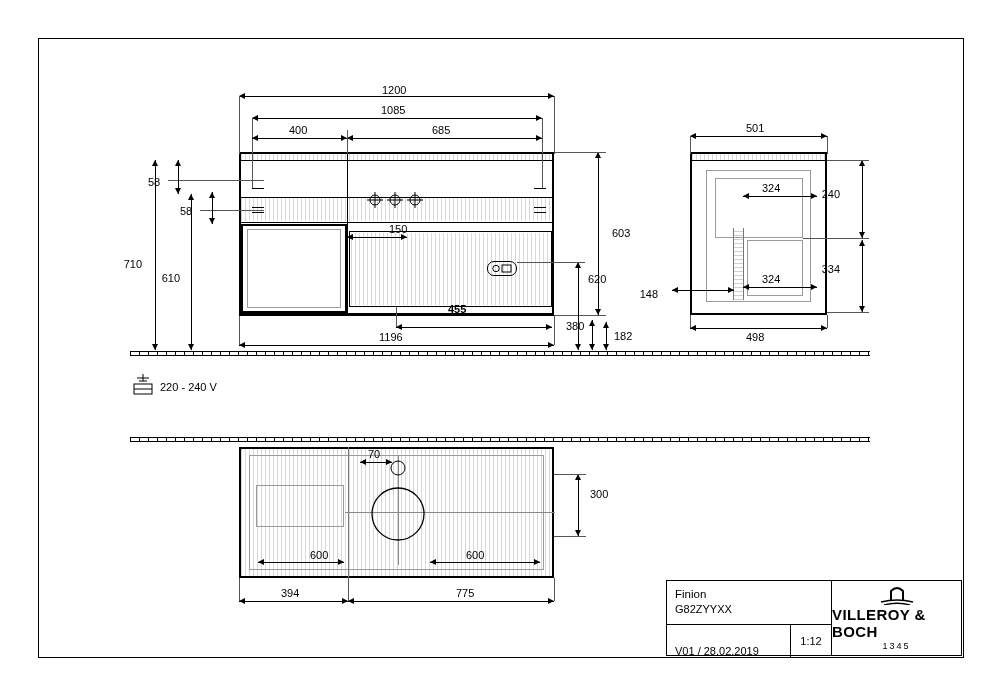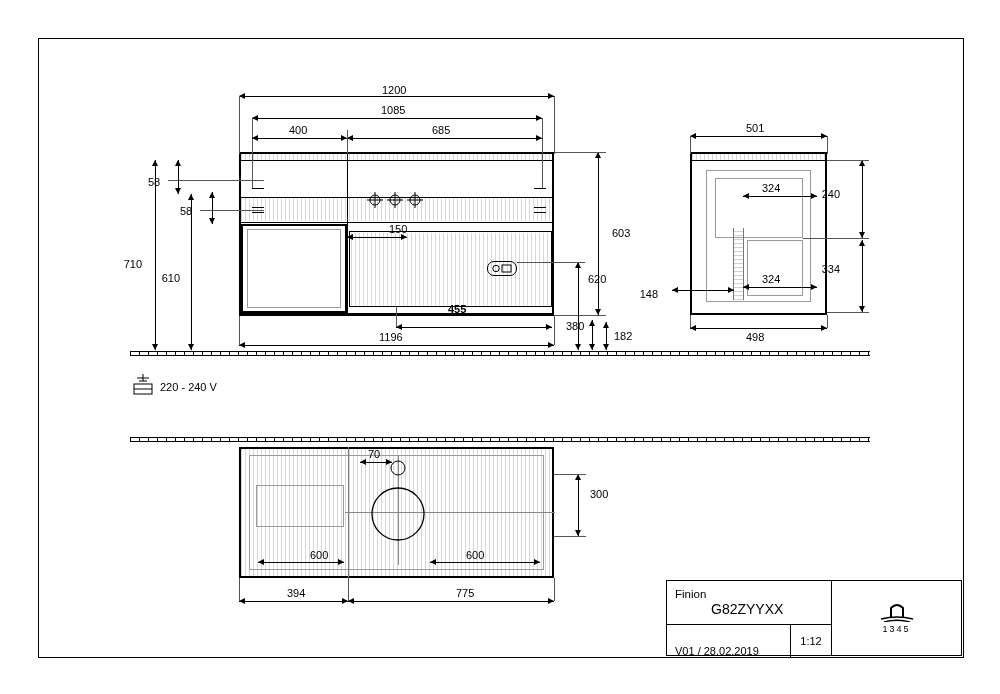--- a/index.html
+++ b/index.html
@@ -285,7 +285,7 @@
   <div class="ln h" style="left:239px;top:601px;width:109px;"></div>
   <div class="arrowL" style="left:239px;top:598px;"></div>
     <div class="arrowR" style="left:342px;top:598px;"></div>
-  <div class="dim" style="left:287px;top:587px;">394</div>
+  <div class="dim" style="left:281px;top:587px;">394</div>
   <div class="ln v" style="left:239px;top:578px;height:23px;background:#555;"></div>
   <div class="ln v" style="left:348px;top:578px;height:23px;background:#555;"></div>
 

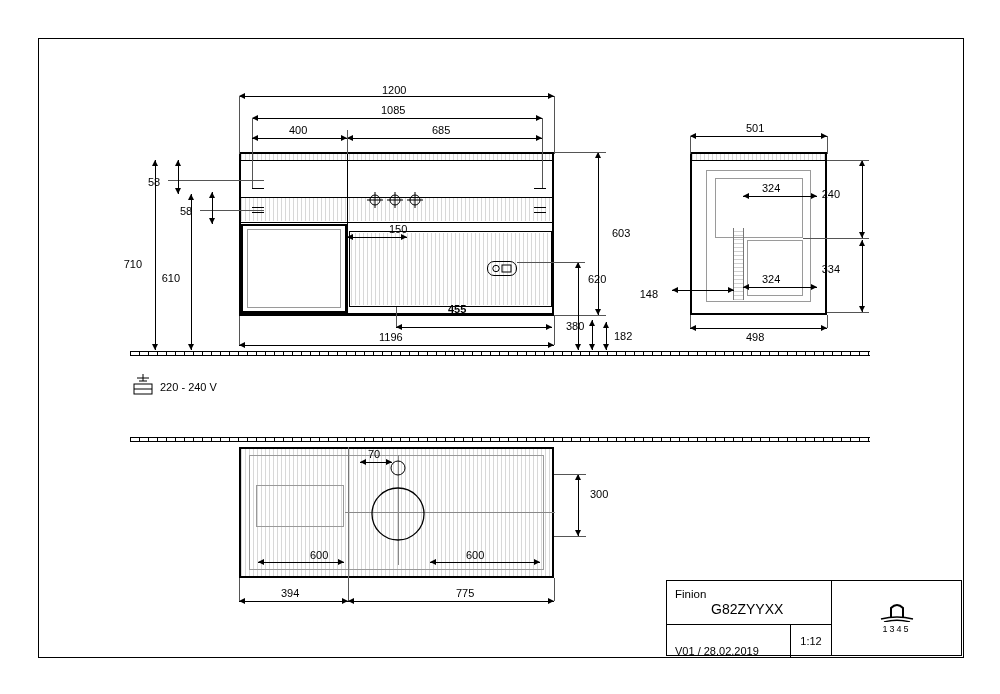--- a/index.html
+++ b/index.html
@@ -34,7 +34,7 @@
   .tb-ver{flex:1;padding-left:8px;font-size:11px;}
   .tb-scale{width:40px;border-left:1px solid #000;height:100%;display:flex;align-items:center;justify-content:center;font-size:11px;}
   .tb-name{font-size:11.5px;line-height:15px;}
-  .tb-code{font-size:14px;line-height:15px;margin-left:36px;}
+  .tb-code{font-size:11px;line-height:15px;}
   .logo-name{font-size:15px;font-weight:bold;letter-spacing:.4px;}
   .logo-year{font-size:9px;letter-spacing:2px;text-align:center;margin-top:1px;}
   .logo-mark{width:40px;height:20px;margin:0 auto 1px auto;}

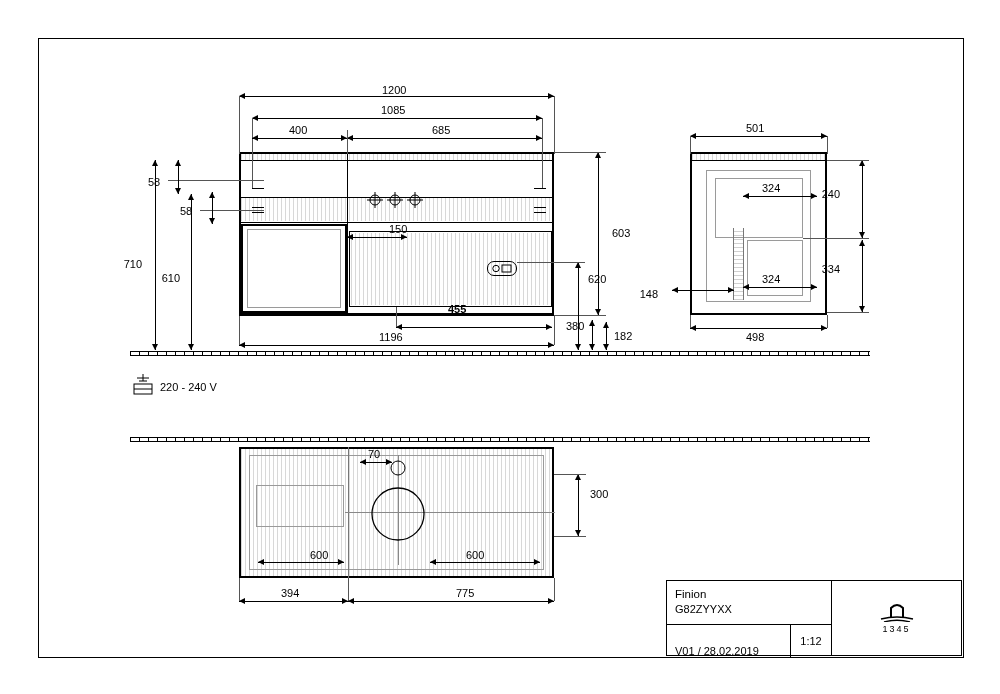--- a/index.html
+++ b/index.html
@@ -312,6 +312,7 @@
         <path d="M4 17 Q20 13 36 17" stroke="#000" fill="none" stroke-width="1.4"></path>
         <path d="M7 20 Q20 16.5 33 20" stroke="#000" fill="none" stroke-width="1.4"></path>
       </svg>
+      <div class="logo-name">VILLEROY &amp; BOCH</div>
       <div class="logo-year">1345</div>
     </div>
   </div>

